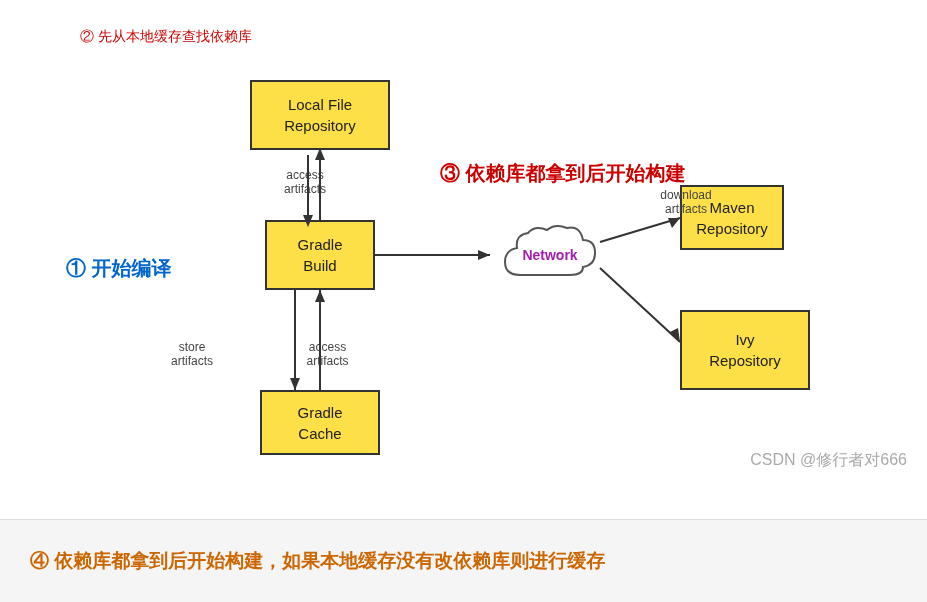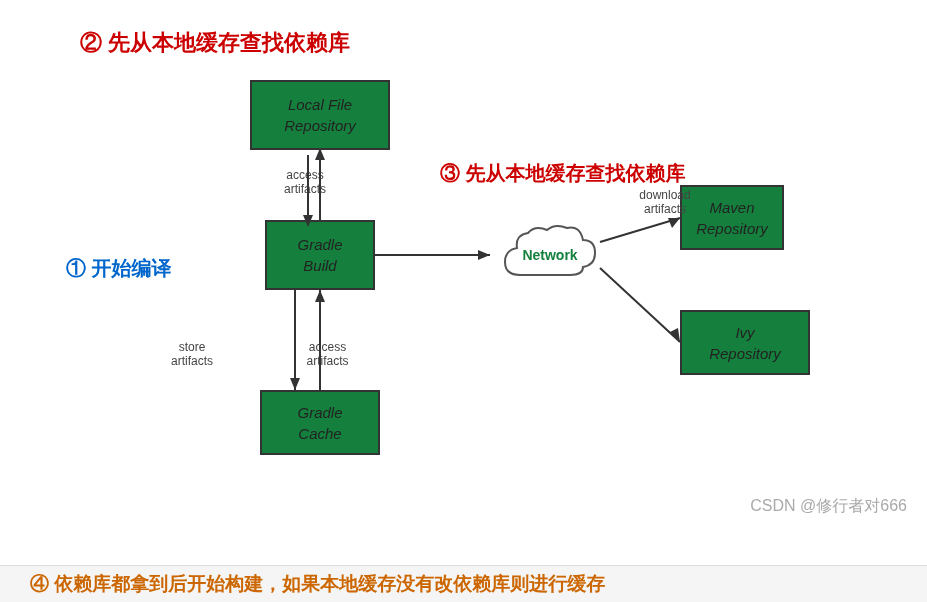--- a/index.html
+++ b/index.html
@@ -28,8 +28,8 @@
       position: absolute;
       top: 28px;
       left: 80px;
-      font-size: 22px;
-      font-weight: bold;
+      font-size: 14px;
+      font-weight: normal;
       color: #cc0000;
     }
     .annotation-3 {

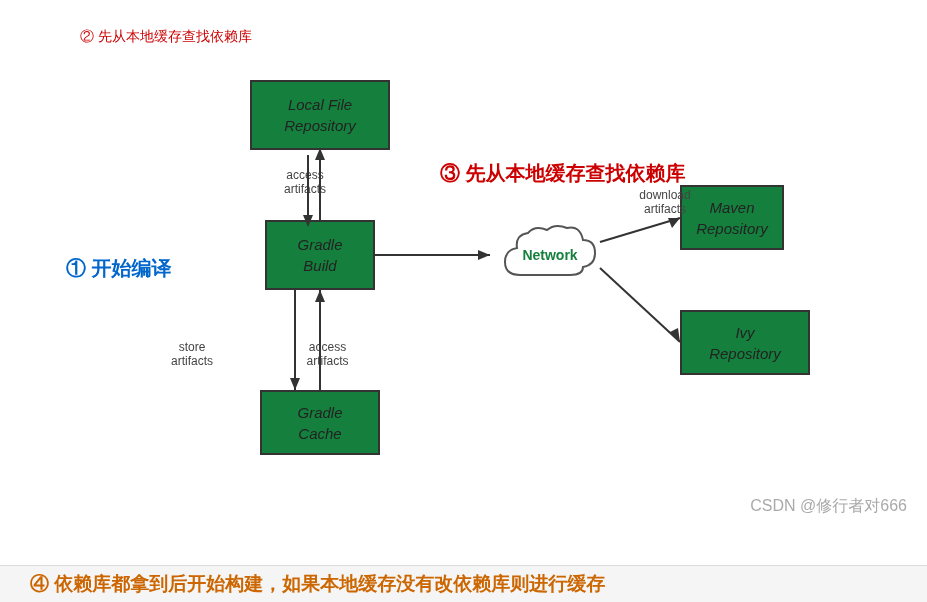--- a/index.html
+++ b/index.html
@@ -69,7 +69,7 @@
     .box {
       position: absolute;
       border: 2px solid #333;
-      background: #15803d;
+      background: #fde047;
       display: flex;
       align-items: center;
       justify-content: center;
@@ -77,7 +77,6 @@
       font-size: 15px;
       line-height: 1.4;
       color: #222;
-      font-style: italic;
     }
 
     .local-file-repo {

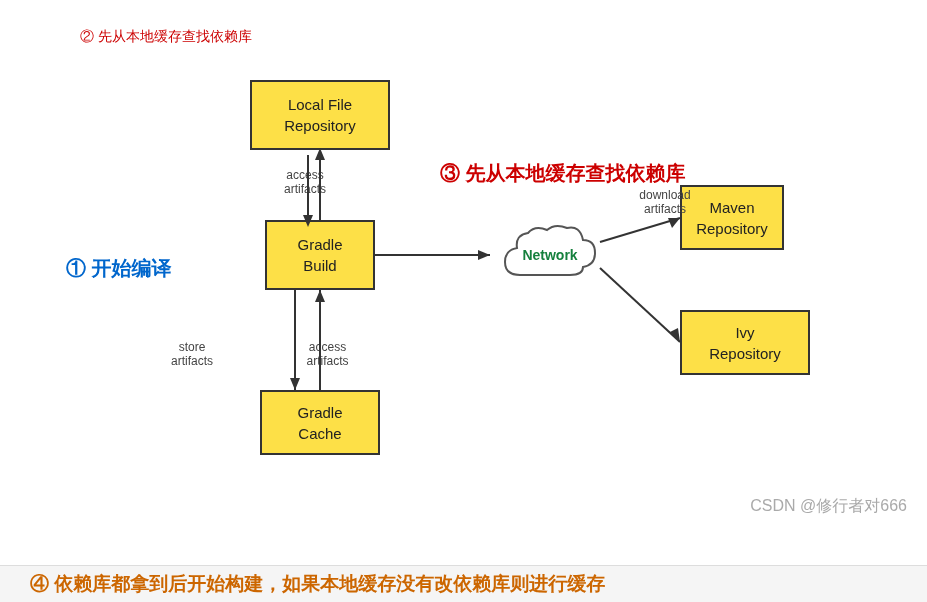--- a/index.html
+++ b/index.html
@@ -163,7 +163,7 @@
 
     <div class="annotation-1">② 先从本地缓存查找依赖库</div>
 
-    <div class="annotation-3">③ 先从本地缓存查找依赖库</div>
+    <div class="annotation-3">③ 依赖库都拿到后开始构建</div>
 
     <div class="annotation-2">① 开始编译</div>
 

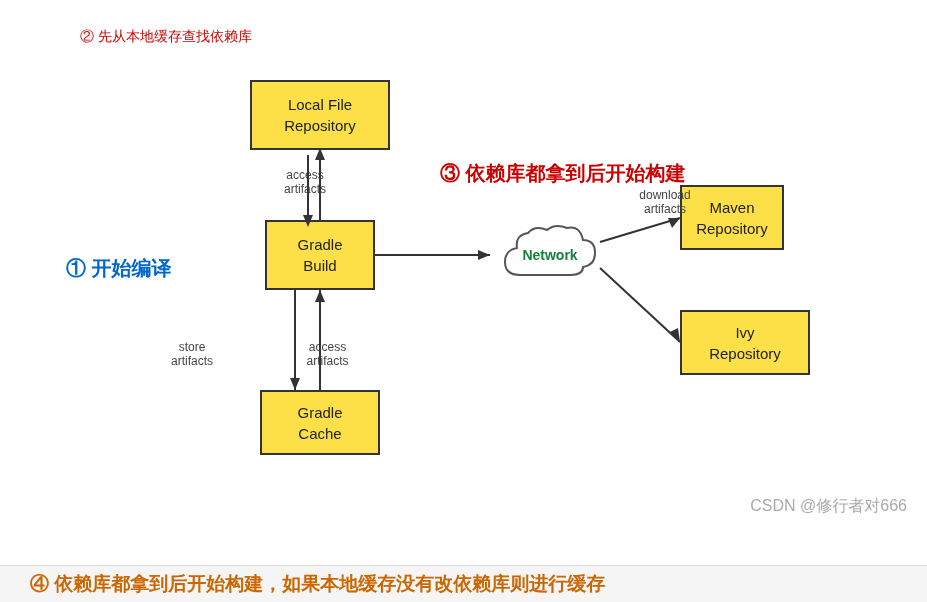--- a/index.html
+++ b/index.html
@@ -186,7 +186,7 @@
 
     <div class="arrow-label" style="top:340px; left:285px; width:85px;">access<br>artifacts</div>
 
-    <div class="arrow-label" style="top:188px; left:620px; width:90px;text-align:center;">download<br>artifacts</div>
+    <div class="arrow-label" style="top:188px; left:641px; width:90px;text-align:center;">download<br>artifacts</div>
 
     <svg class="arrows-svg">
 

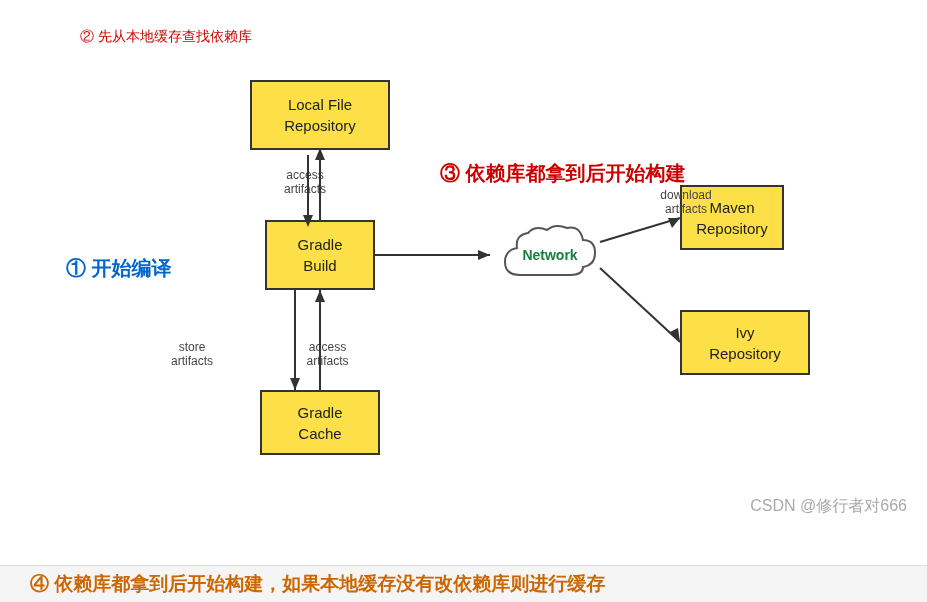--- a/index.html
+++ b/index.html
@@ -130,7 +130,7 @@
       position: absolute;
       font-size: 14px;
       font-weight: bold;
-      color: #15803d;
+      color: #a21caf;
       text-align: center;
       top: 50%;
       left: 50%;

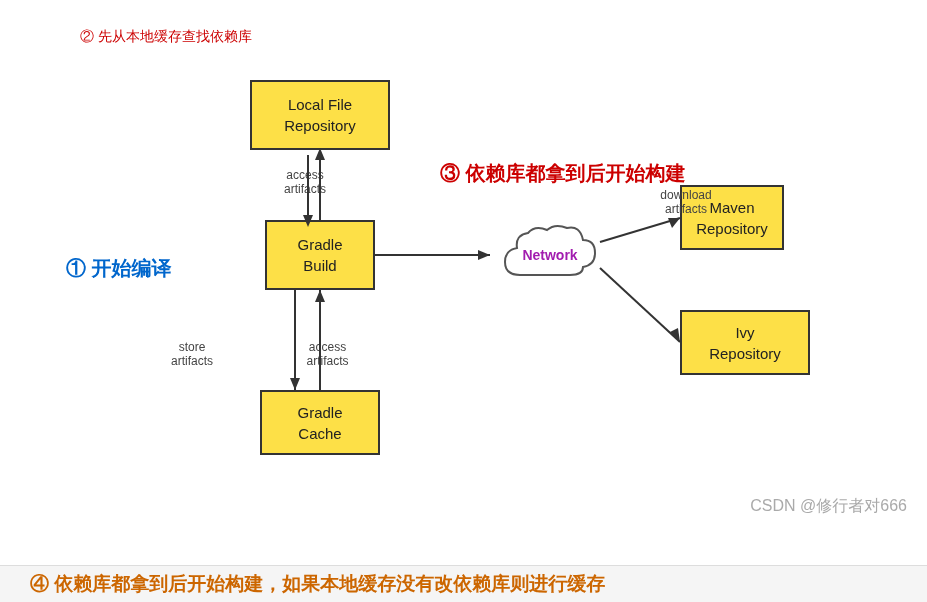--- a/index.html
+++ b/index.html
@@ -105,7 +105,7 @@
     }
     .ivy-repo {
       width: 130px;
-      height: 65px;
+      height: 80px;
       top: 310px;
       left: 680px;
     }

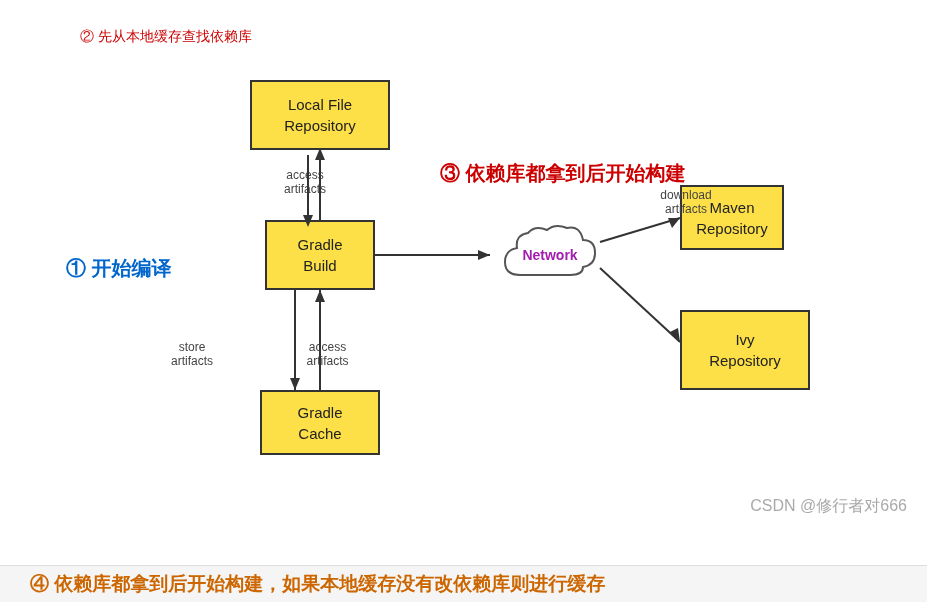--- a/index.html
+++ b/index.html
@@ -51,7 +51,7 @@
     .bottom-annotation {
       background: #f5f5f5;
       border-top: 1px solid #ddd;
-      padding: 5px 30px;
+      padding: 28px 30px;
       text-align: left;
       font-size: 19px;
       font-weight: bold;

